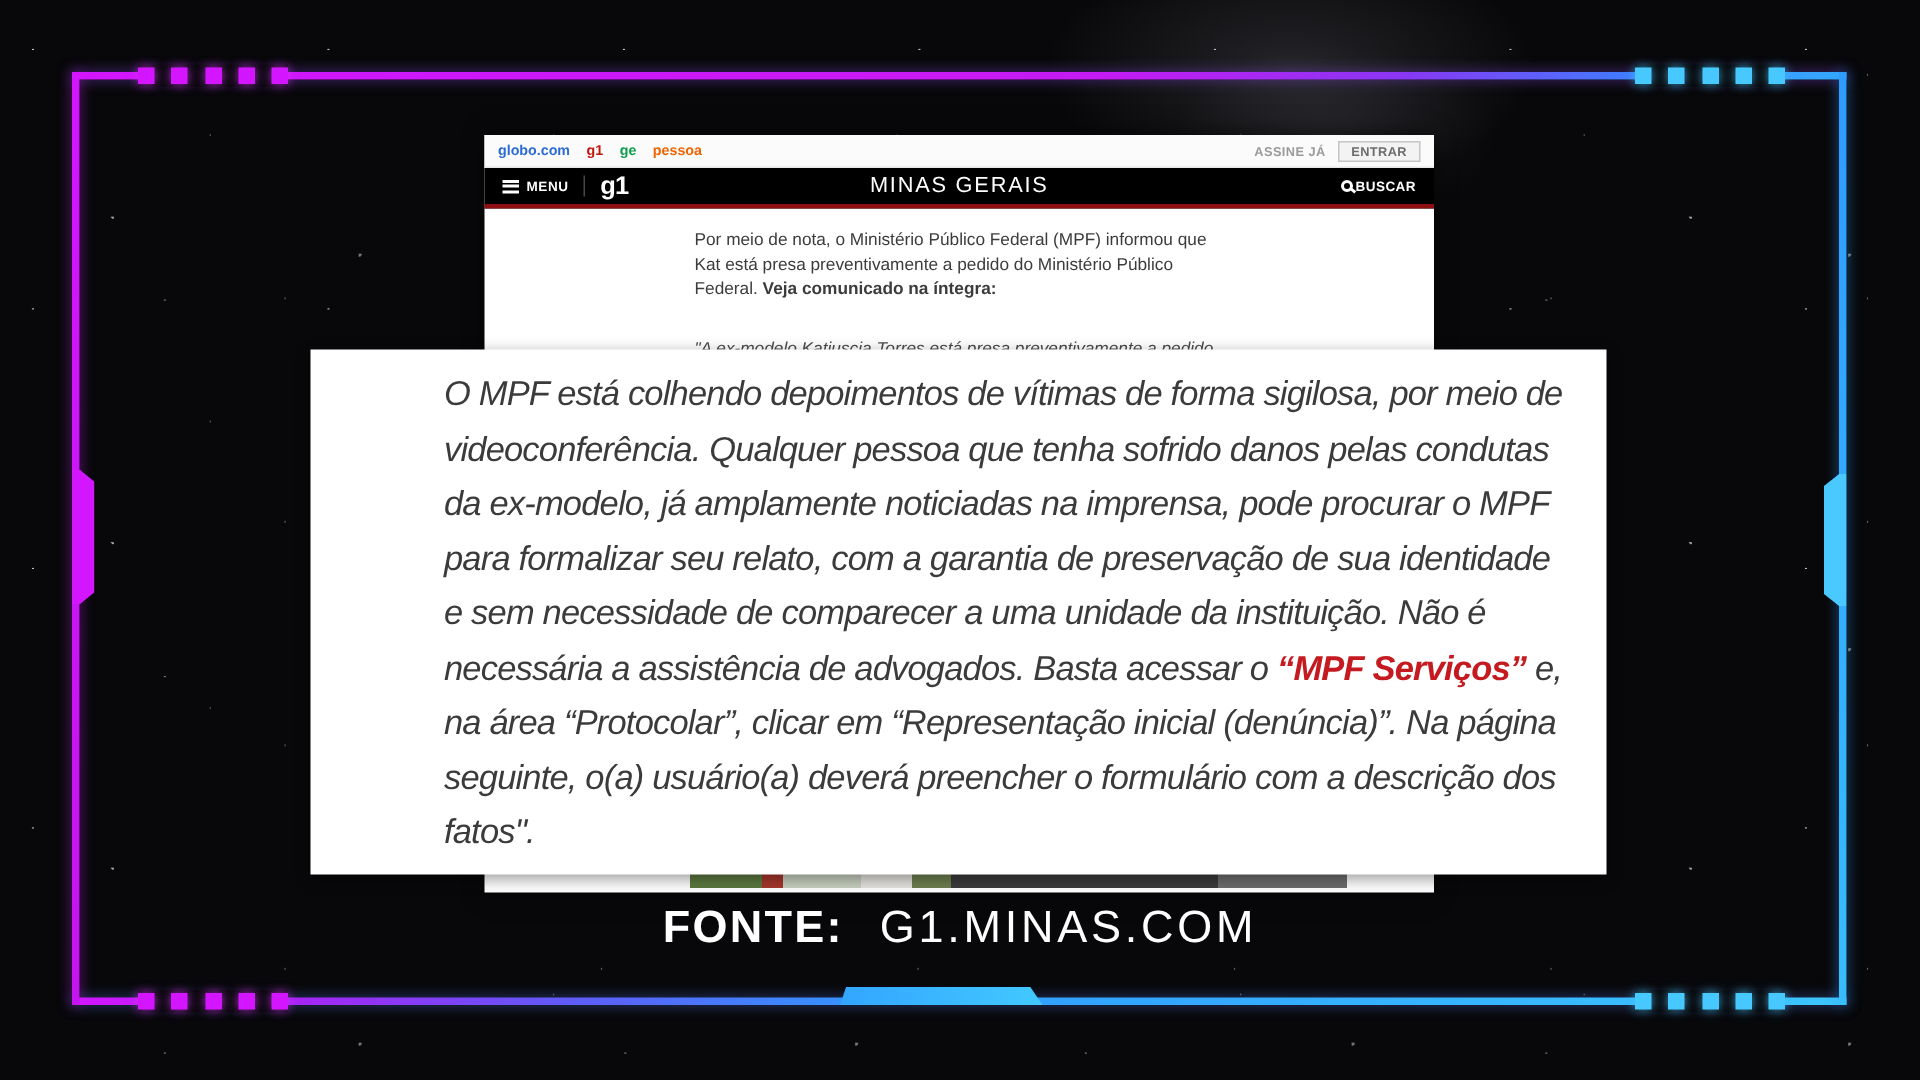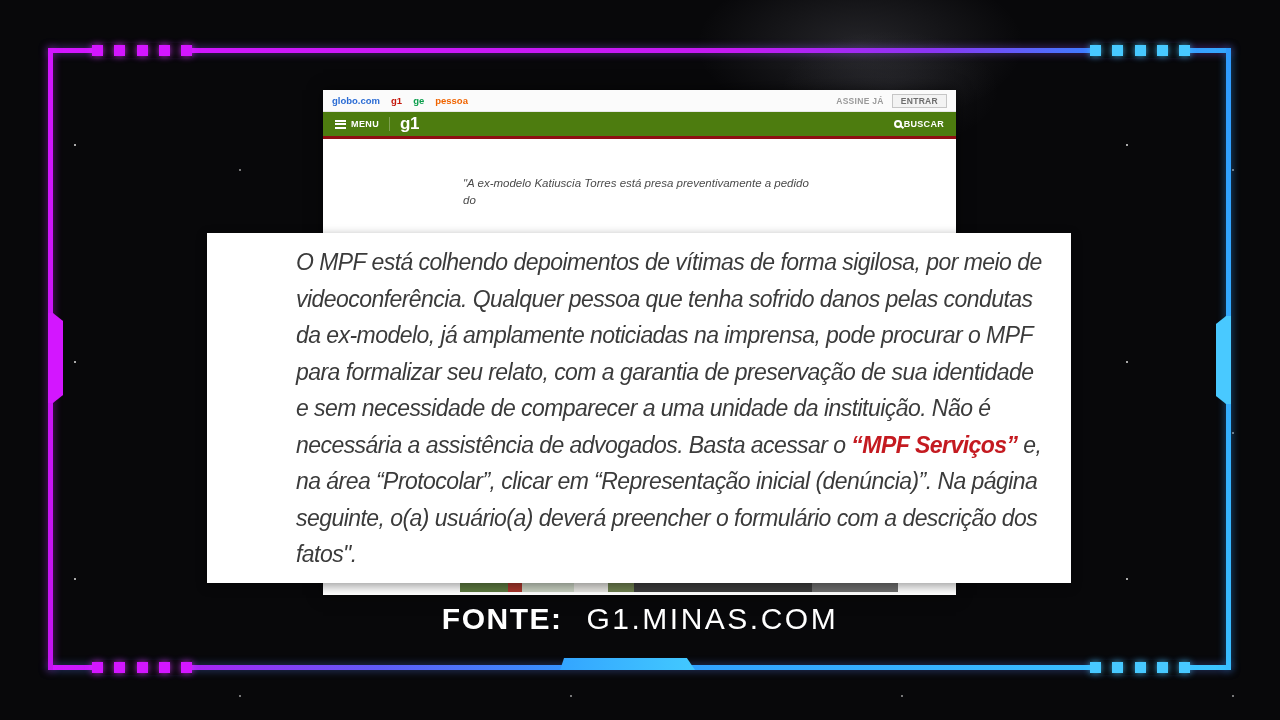--- a/index.html
+++ b/index.html
@@ -68,7 +68,7 @@
   .assine { color:#9a9a9a; font-size:8.5px; letter-spacing:.3px; }
   .entrar { color:#6d6d6d; font-size:8.5px; border:1px solid #c6c6c6; background:#f3f3f3;
     padding:1px 8px; letter-spacing:.3px; }
-  .site-header { height:27px; background:#4d7c0f; border-bottom:3px solid #8f0e12;
+  .site-header { height:27px; background:#000000; border-bottom:3px solid #8f0e12;
     display:flex; align-items:center; color:#fff; position:relative; padding:0 12px; }
   .burger { width:11px; height:9px; border-top:2px solid #fff; border-bottom:2px solid #fff;
     position:relative; margin-right:5px; }

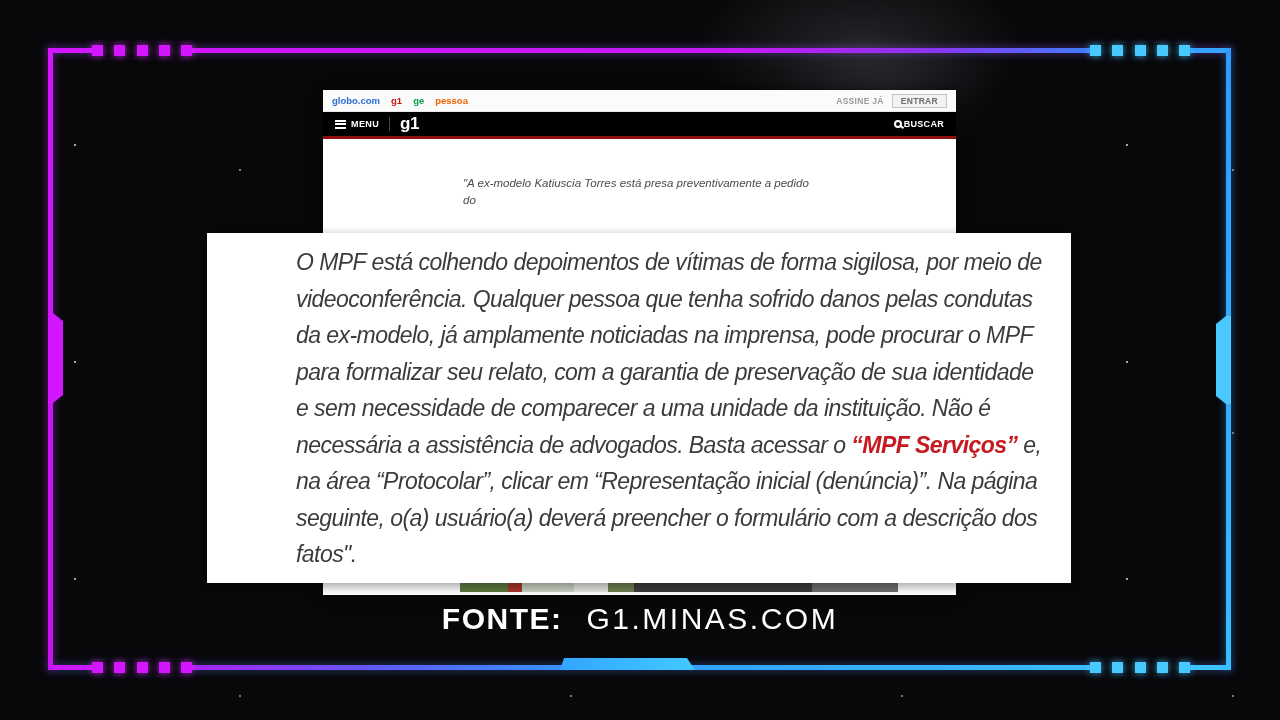--- a/index.html
+++ b/index.html
@@ -166,6 +166,7 @@
     <span class="menu-lbl">MENU</span>
     <span class="hdr-div"></span>
     <span class="g1logo">g1</span>
+    <span class="section-title">MINAS GERAIS</span>
     <span class="search">
       <span class="mag"></span>
       <span class="search-lbl">BUSCAR</span>

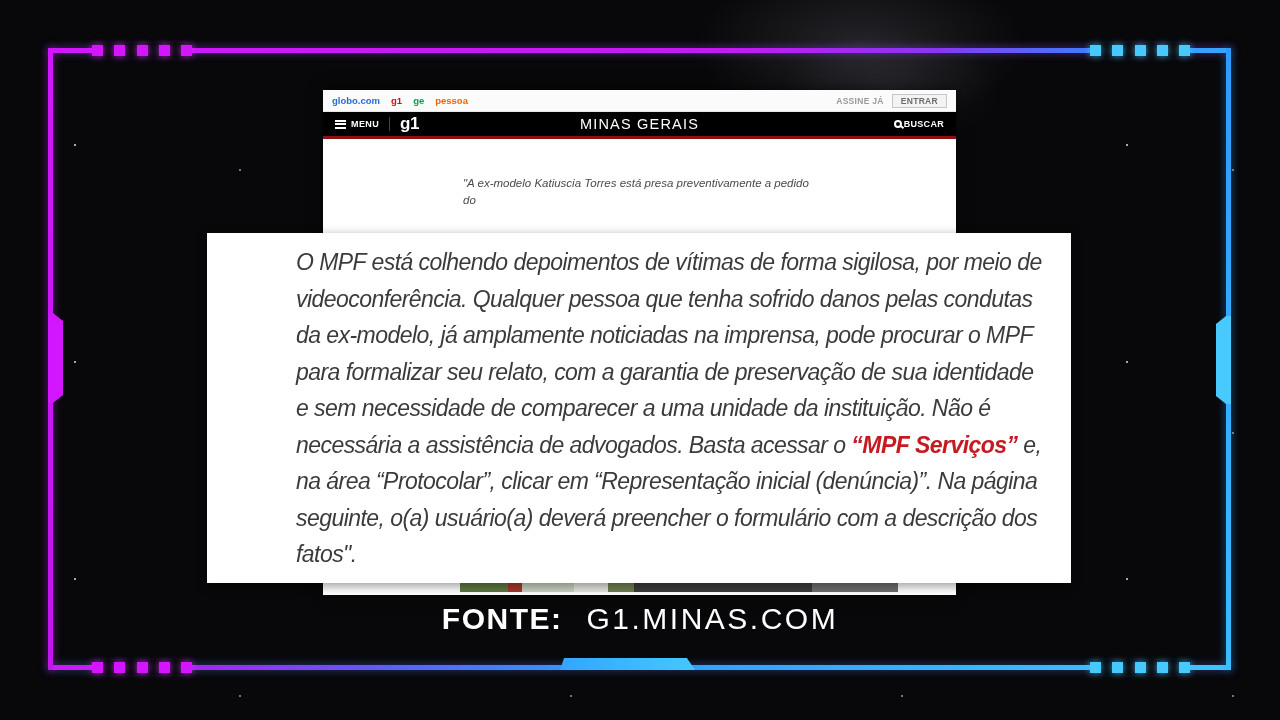--- a/index.html
+++ b/index.html
@@ -174,6 +174,7 @@
   </div>
 
   <div class="site-article">
+    <p><span>Por meio de nota, o Ministério Público Federal (MPF) informou que Kat está presa preventivamente a pedido do Ministério Público Federal. </span><b>Veja comunicado na íntegra:</b></p>
     <p class="p2">"A ex-modelo Katiuscia Torres está presa preventivamente a pedido do</p>
   </div>
 

